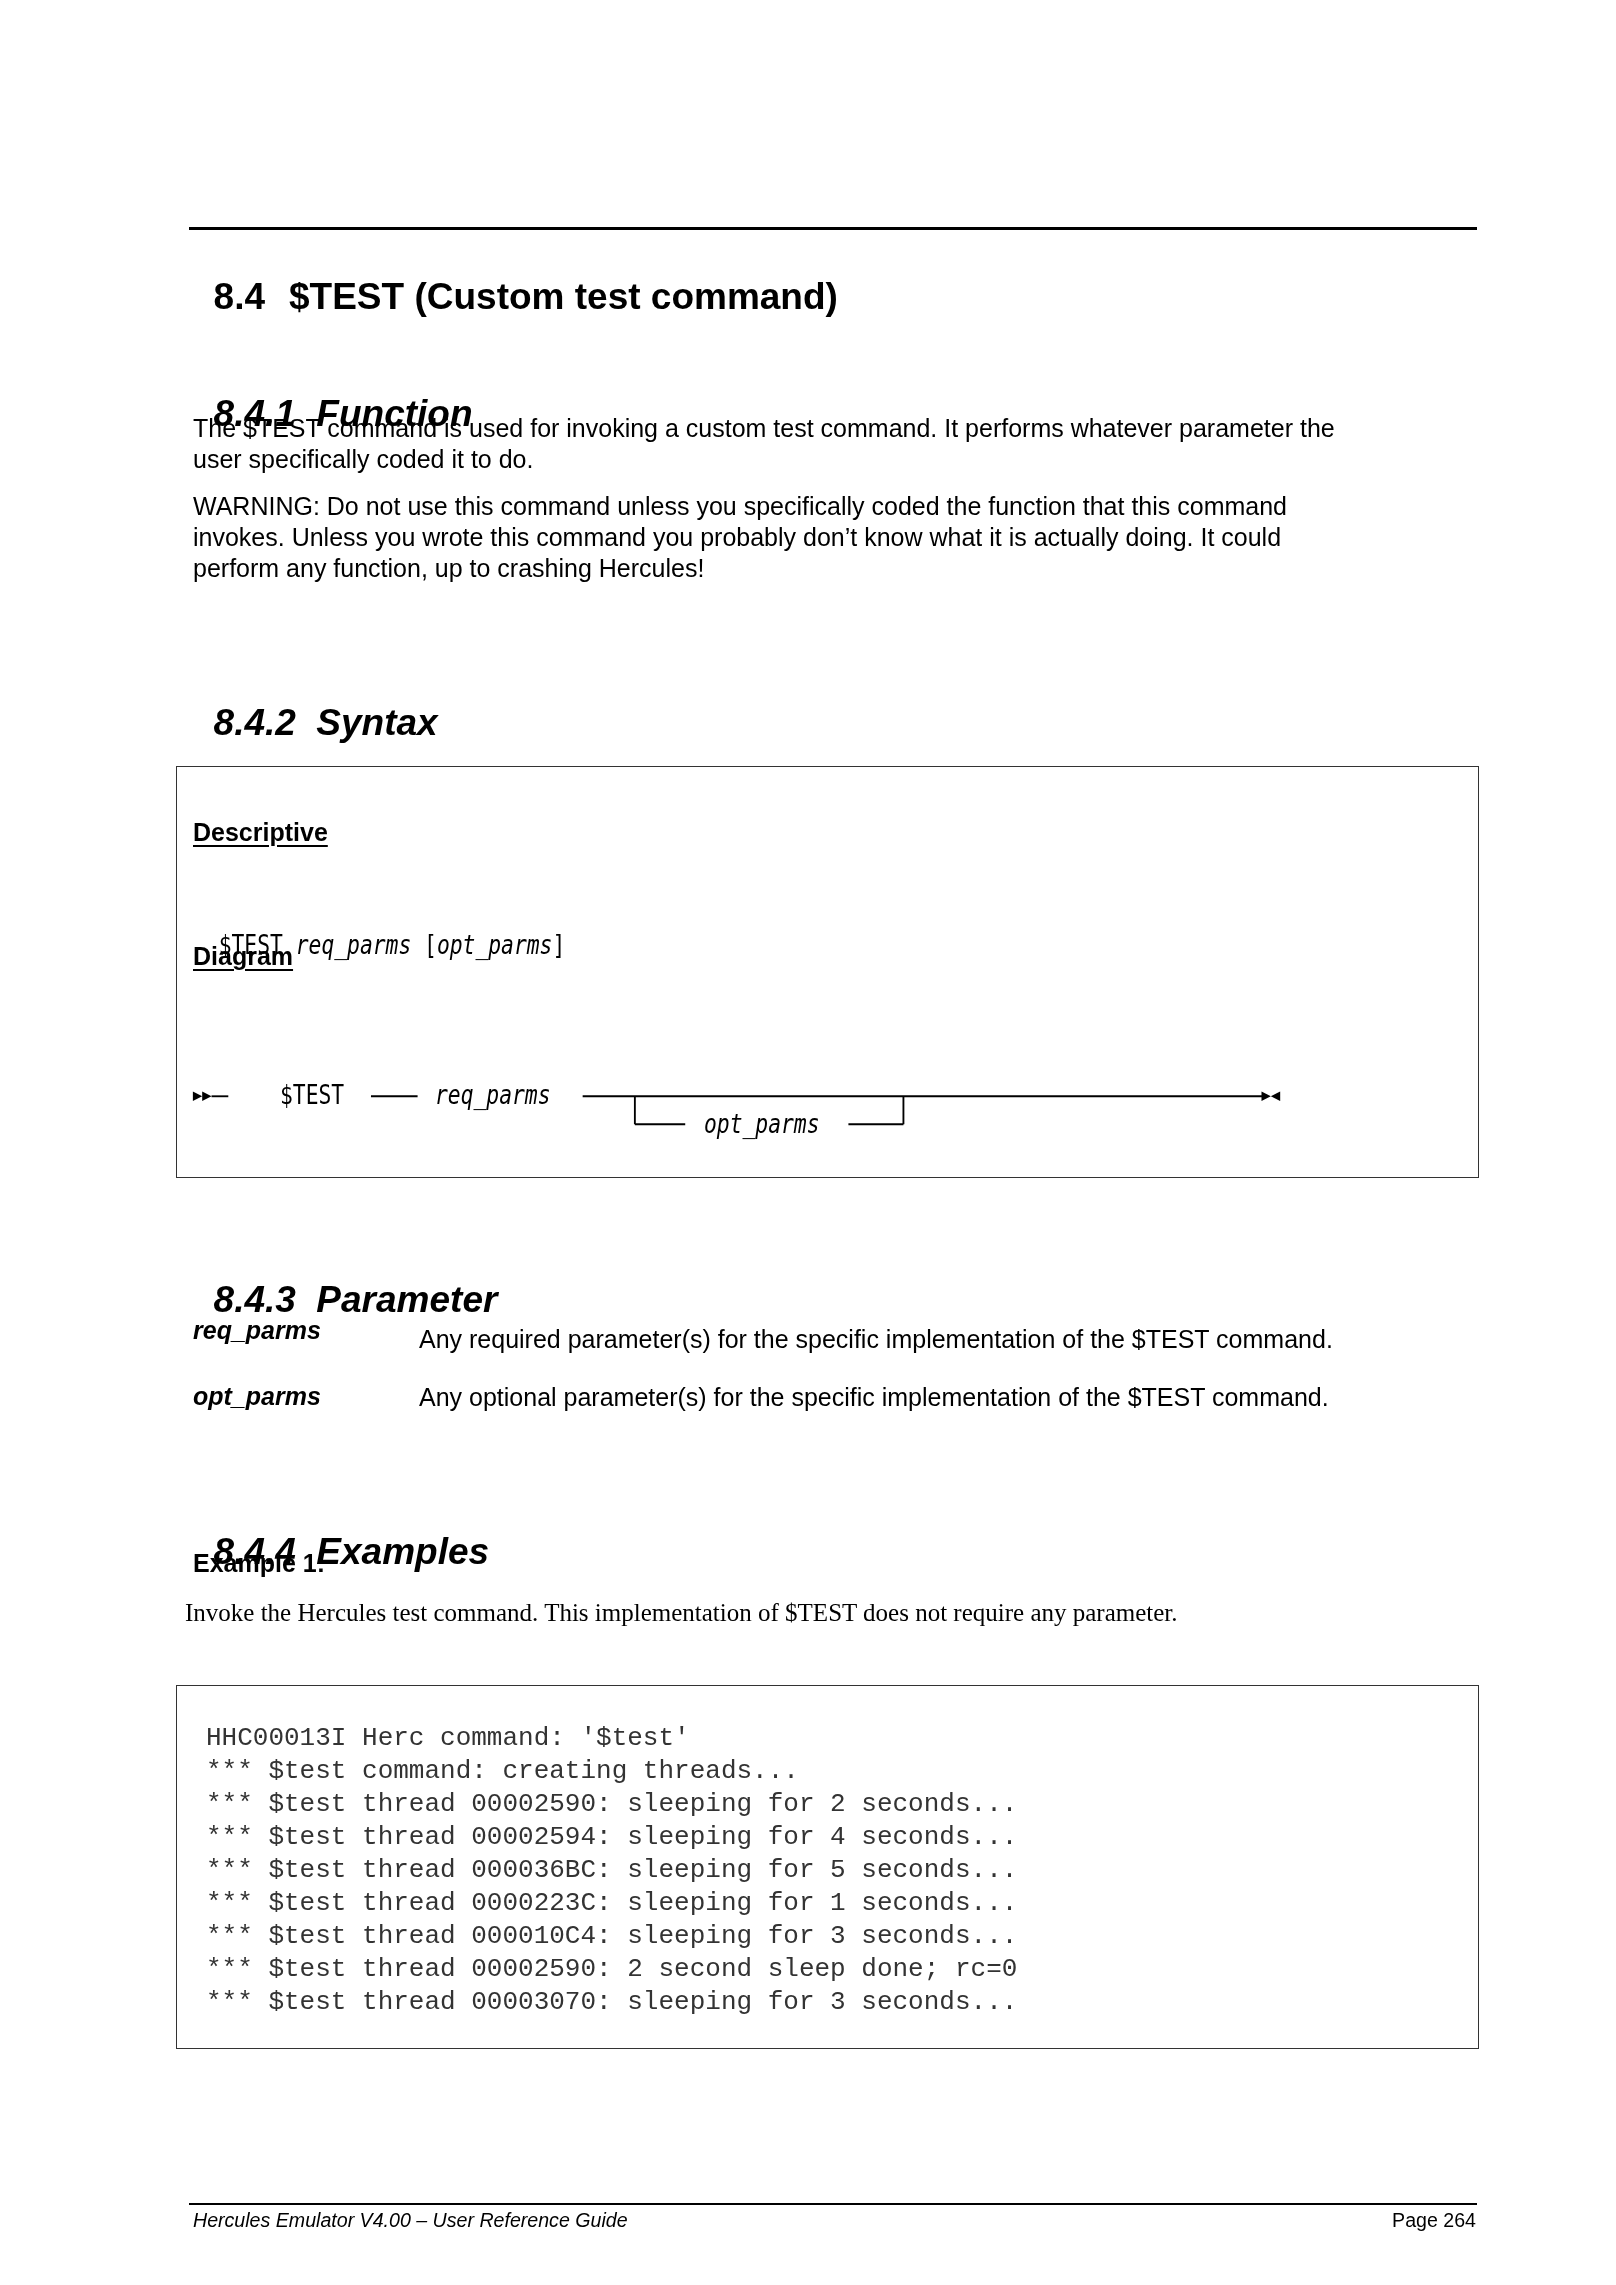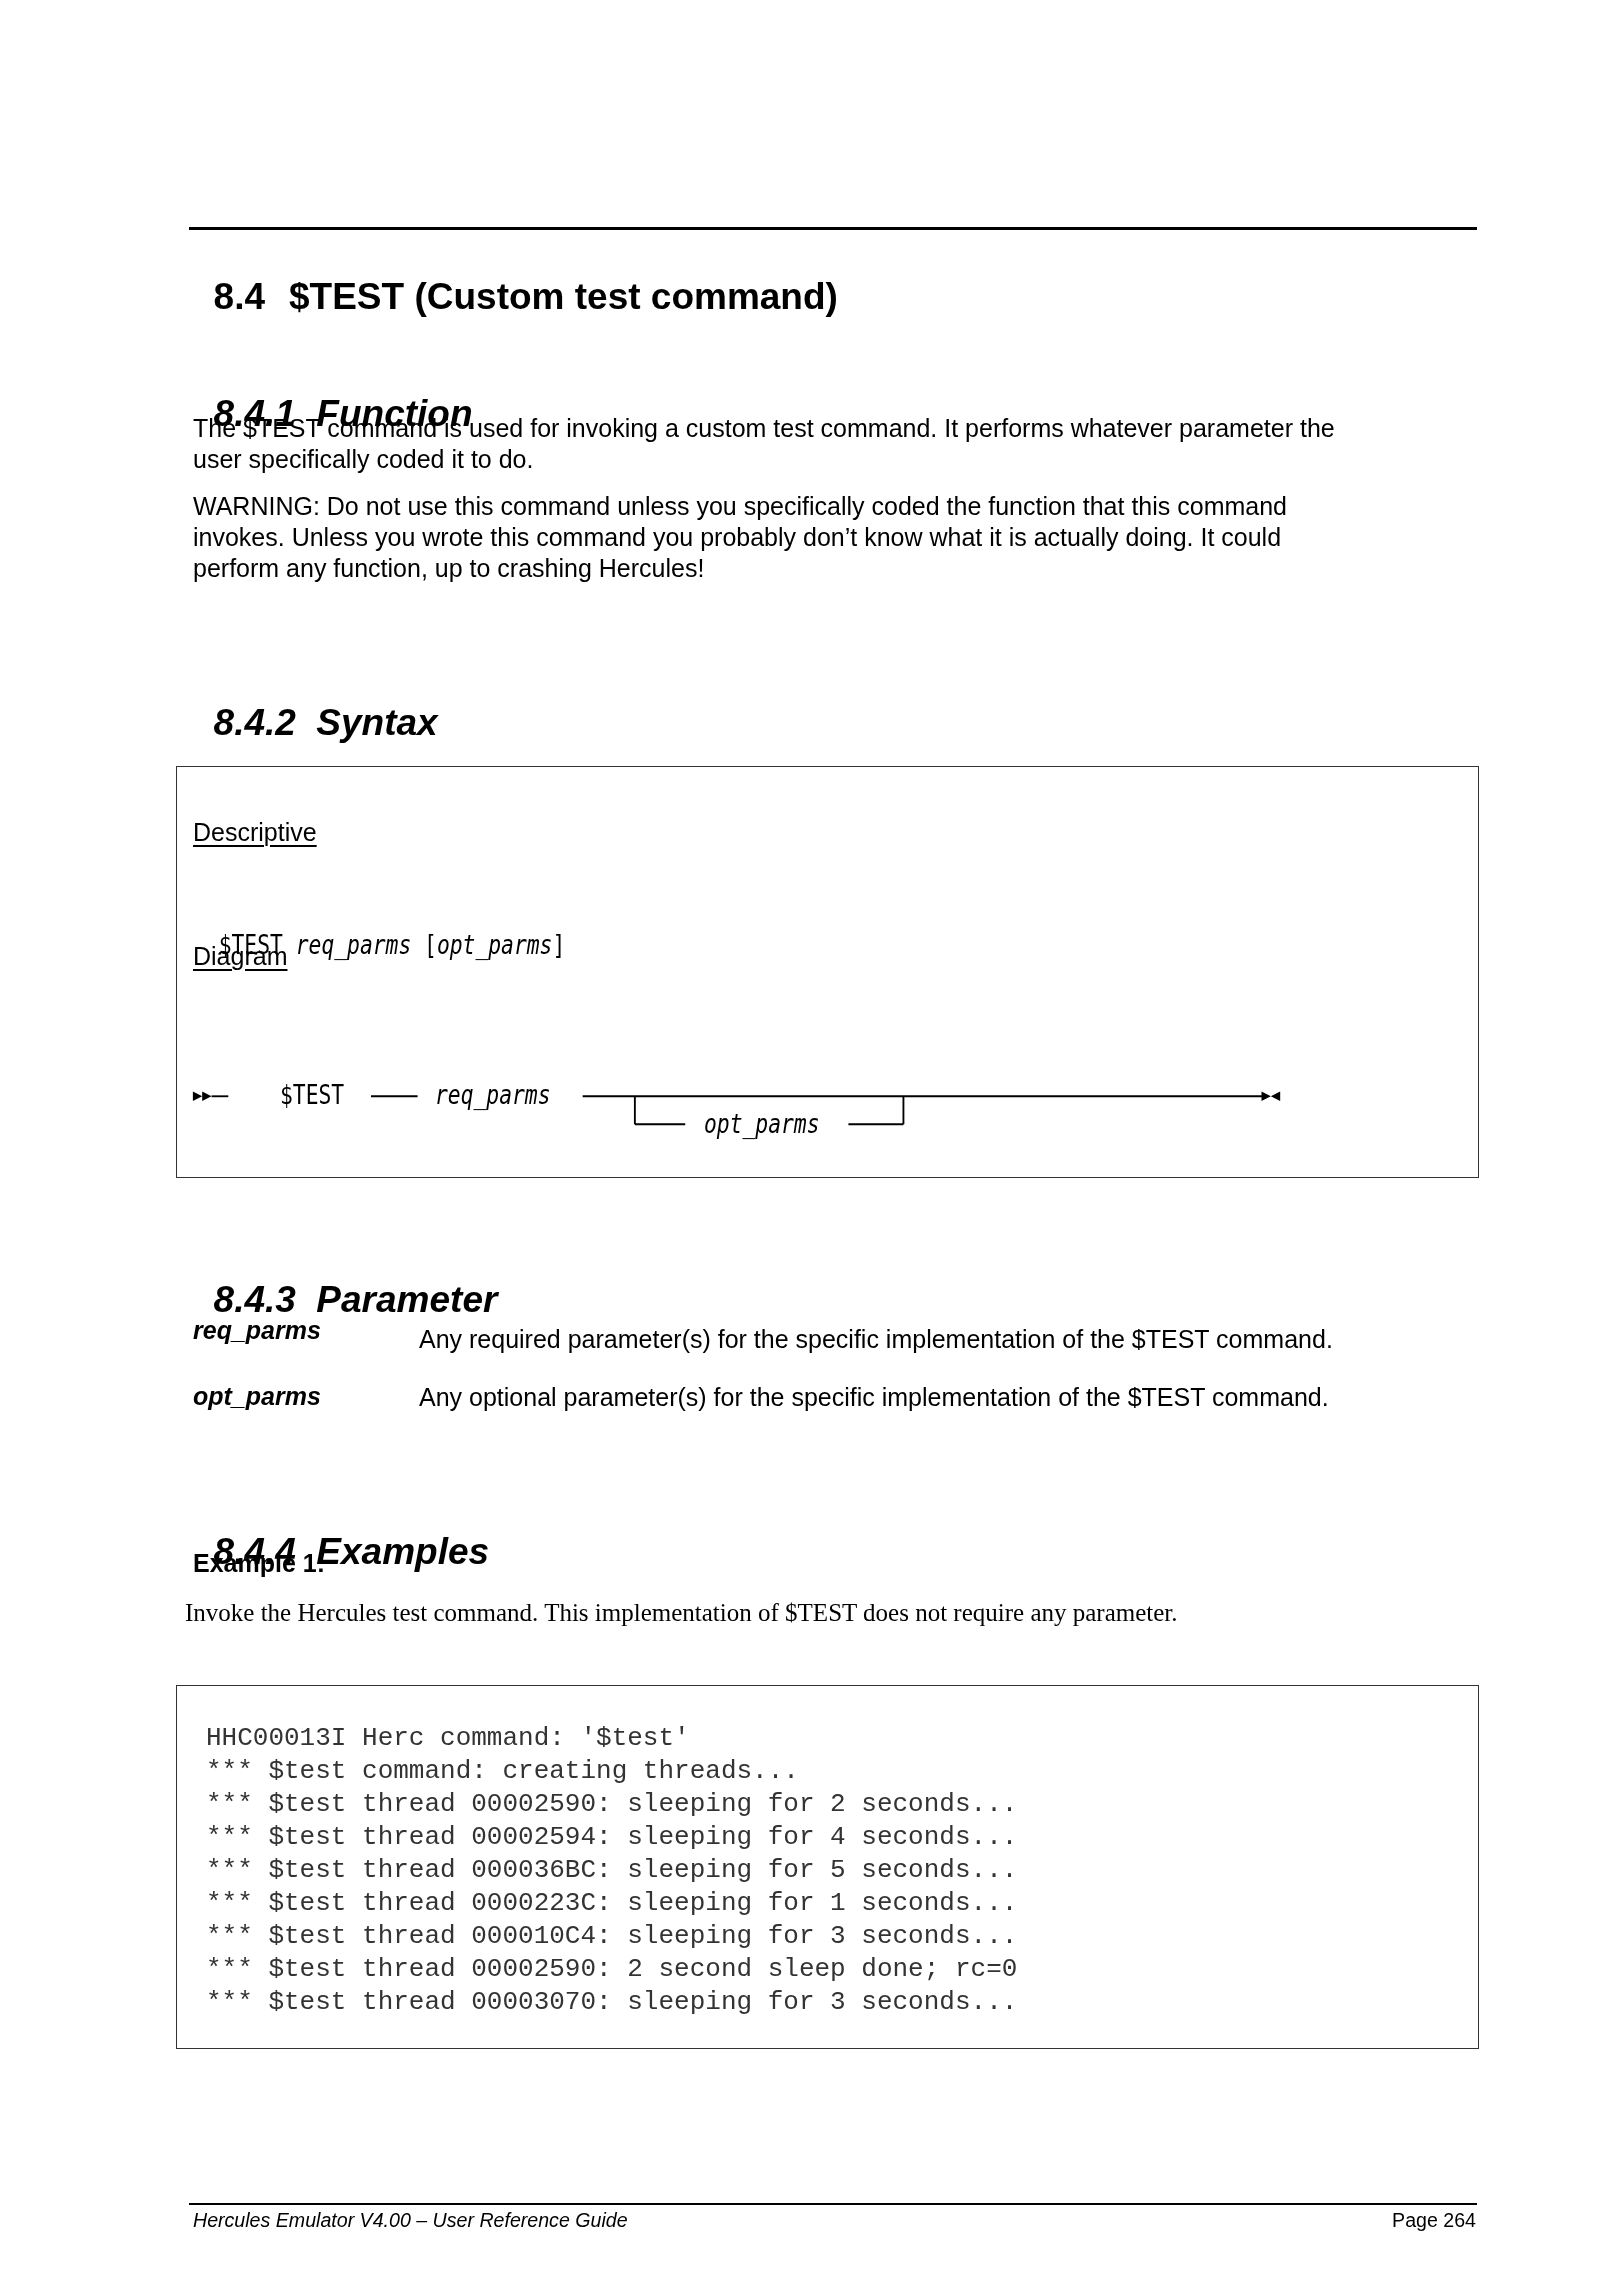--- a/index.html
+++ b/index.html
@@ -11,7 +11,7 @@
   .h2 { font-weight:bold; font-style:italic; font-size:37px; white-space:pre; }
   .body { font-size:25px; line-height:31px; }
   .box { position:absolute; border:1.9px solid #333; box-sizing:border-box; background:#fff; }
-  .sublabel { font-weight:normal; font-size:25px; text-decoration:underline; text-decoration-thickness:1.9px; text-underline-offset:3.7px; }
+  .sublabel { font-weight:bold; font-size:25px; text-decoration:underline; text-decoration-thickness:1.9px; text-underline-offset:3.7px; }
   .mono { font-family:"DejaVu Sans Mono", monospace; font-size:26px; white-space:pre; transform:scaleX(0.82); transform-origin:left center; }
   .mono i { font-style:oblique; }
   .parmname { font-weight:bold; font-style:italic; font-size:25px; }

